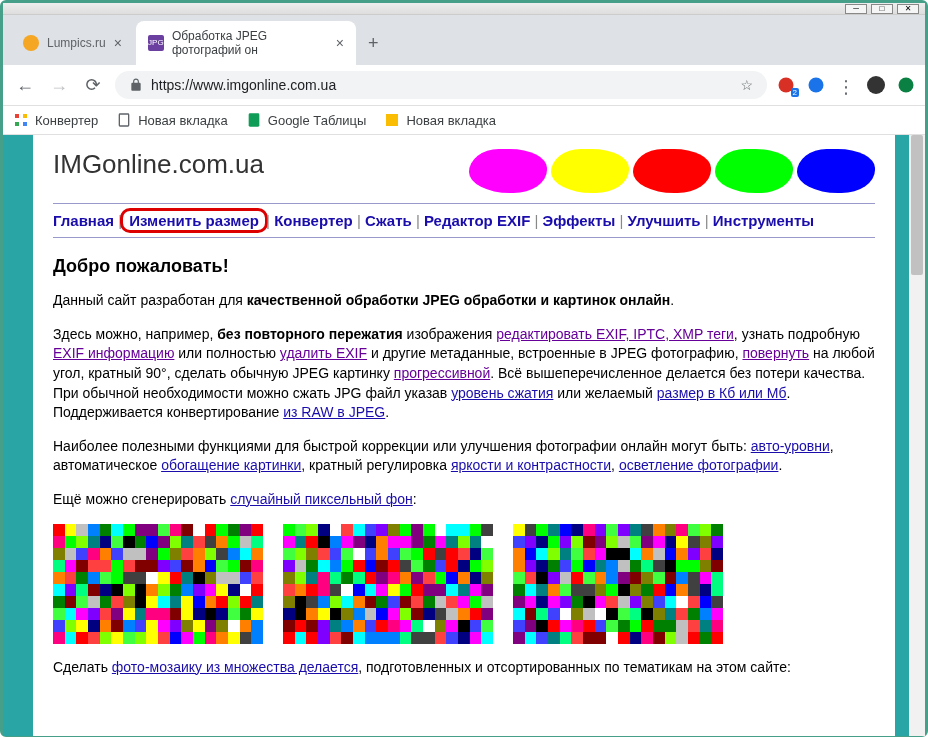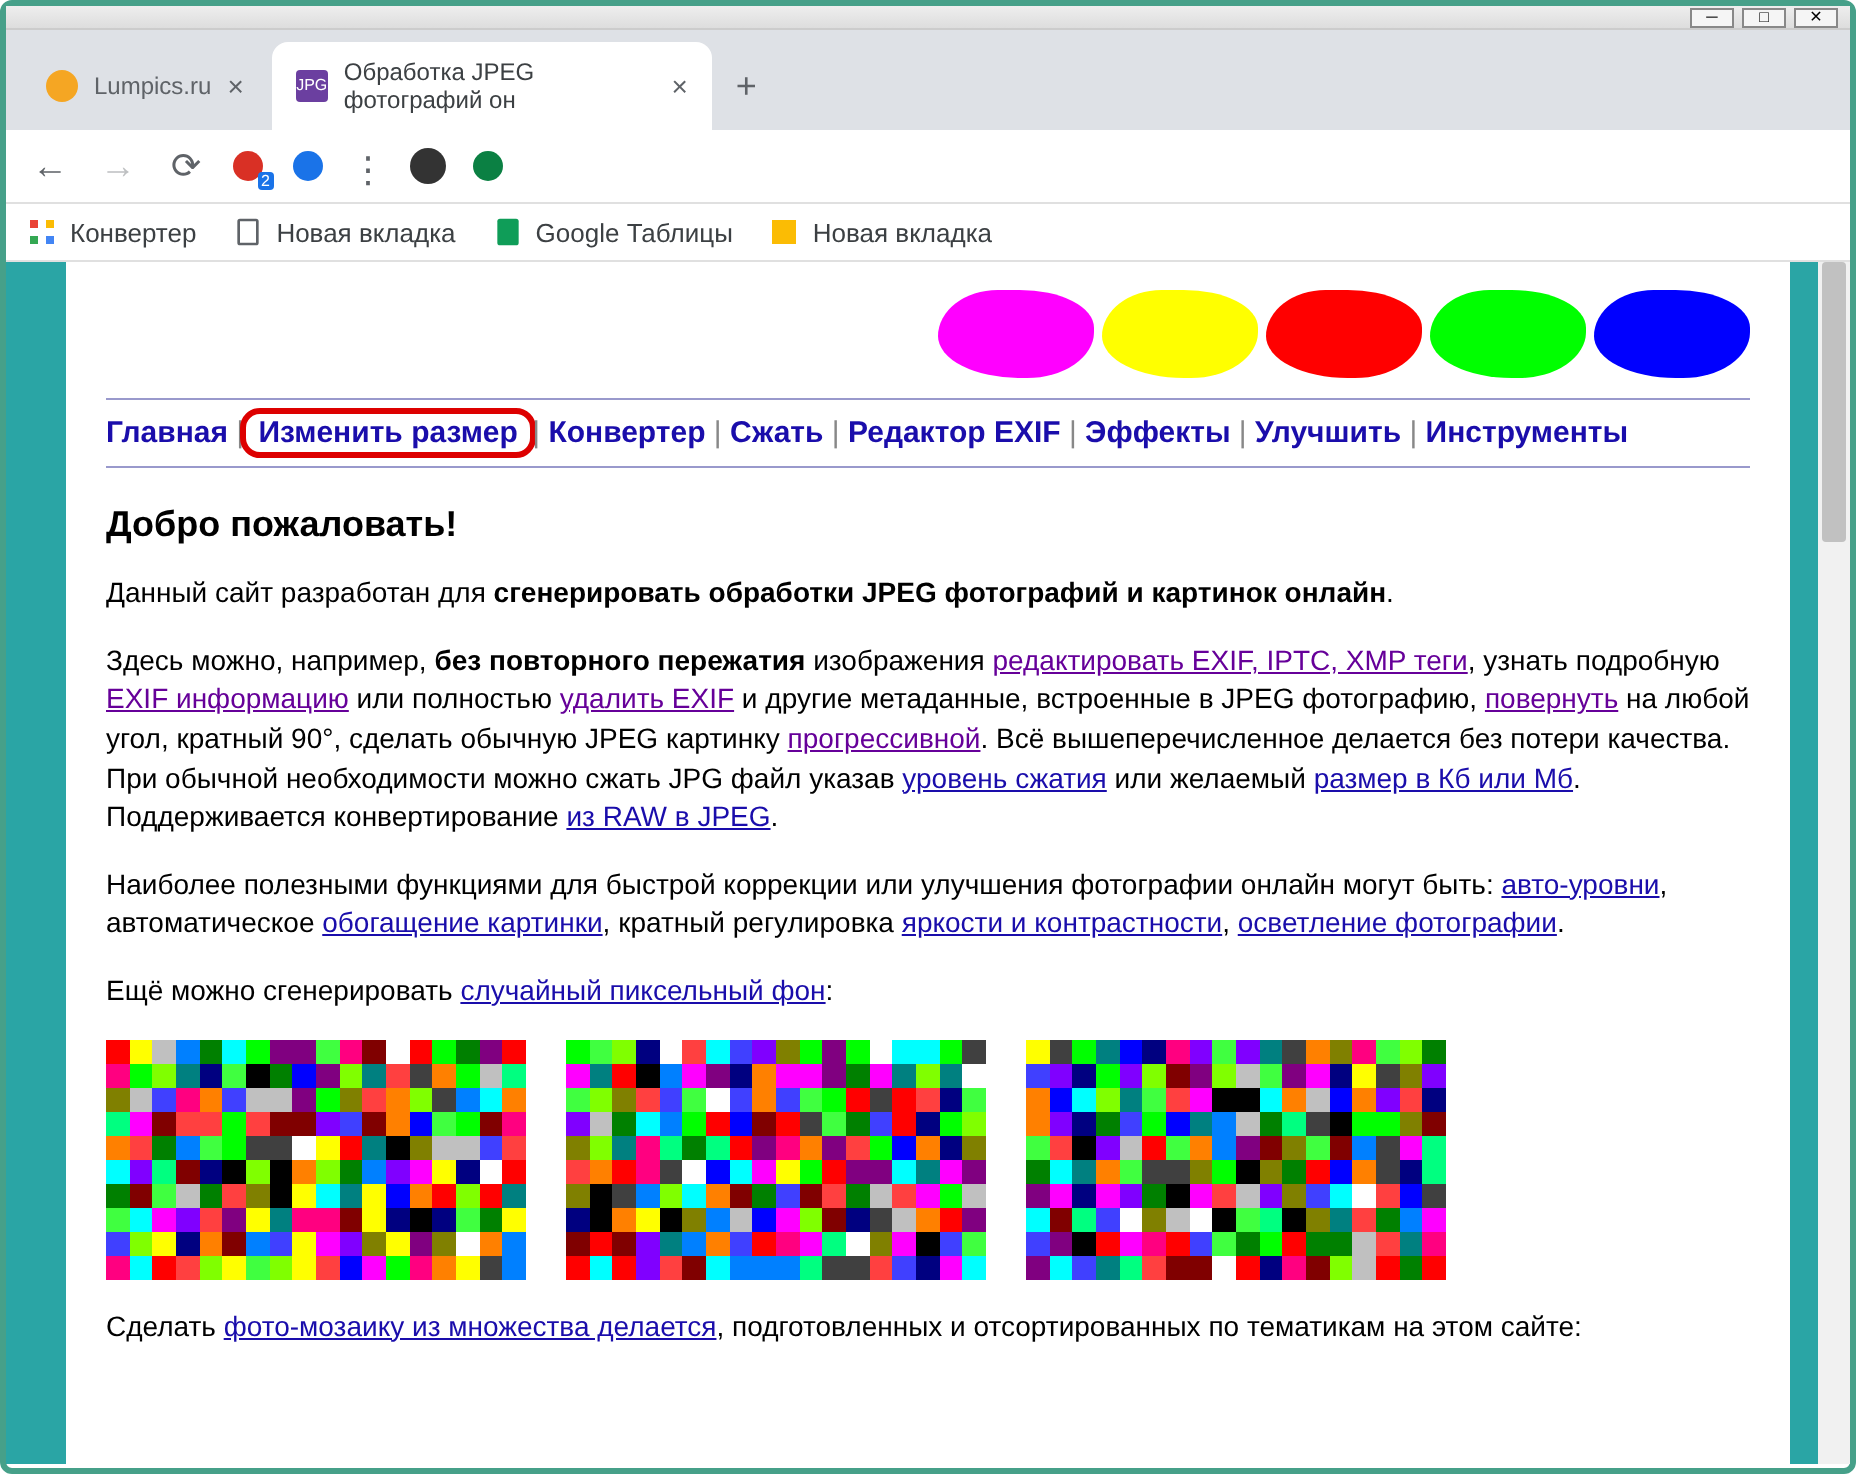--- a/index.html
+++ b/index.html
@@ -90,6 +90,13 @@
     <div class="nav-btn">←</div>
     <div class="nav-btn" style="opacity:.4">→</div>
     <div class="nav-btn">⟳</div>
+    <div class="addr-bar">
+      <svg class="lock-icon" viewBox="0 0 24 24" fill="#5f6368">
+          <path d="M18 8h-1V6c0-2.8-2.2-5-5-5S7 3.2 7 6v2H6c-1.1 0-2 .9-2 2v10c0 1.1.9 2 2 2h12c1.1 0 2-.9 2-2V10c0-1.1-.9-2-2-2zM9 6c0-1.7 1.3-3 3-3s3 1.3 3 3v2H9V6z"></path>
+        </svg>
+      <span>https://www.imgonline.com.ua</span>
+      <span style="margin-left:auto;color:#5f6368">☆</span>
+    </div>
     <div class="toolbar-icons">
       <div class="tb-icon">
         <svg viewBox="0 0 24 24" fill="#d93025">

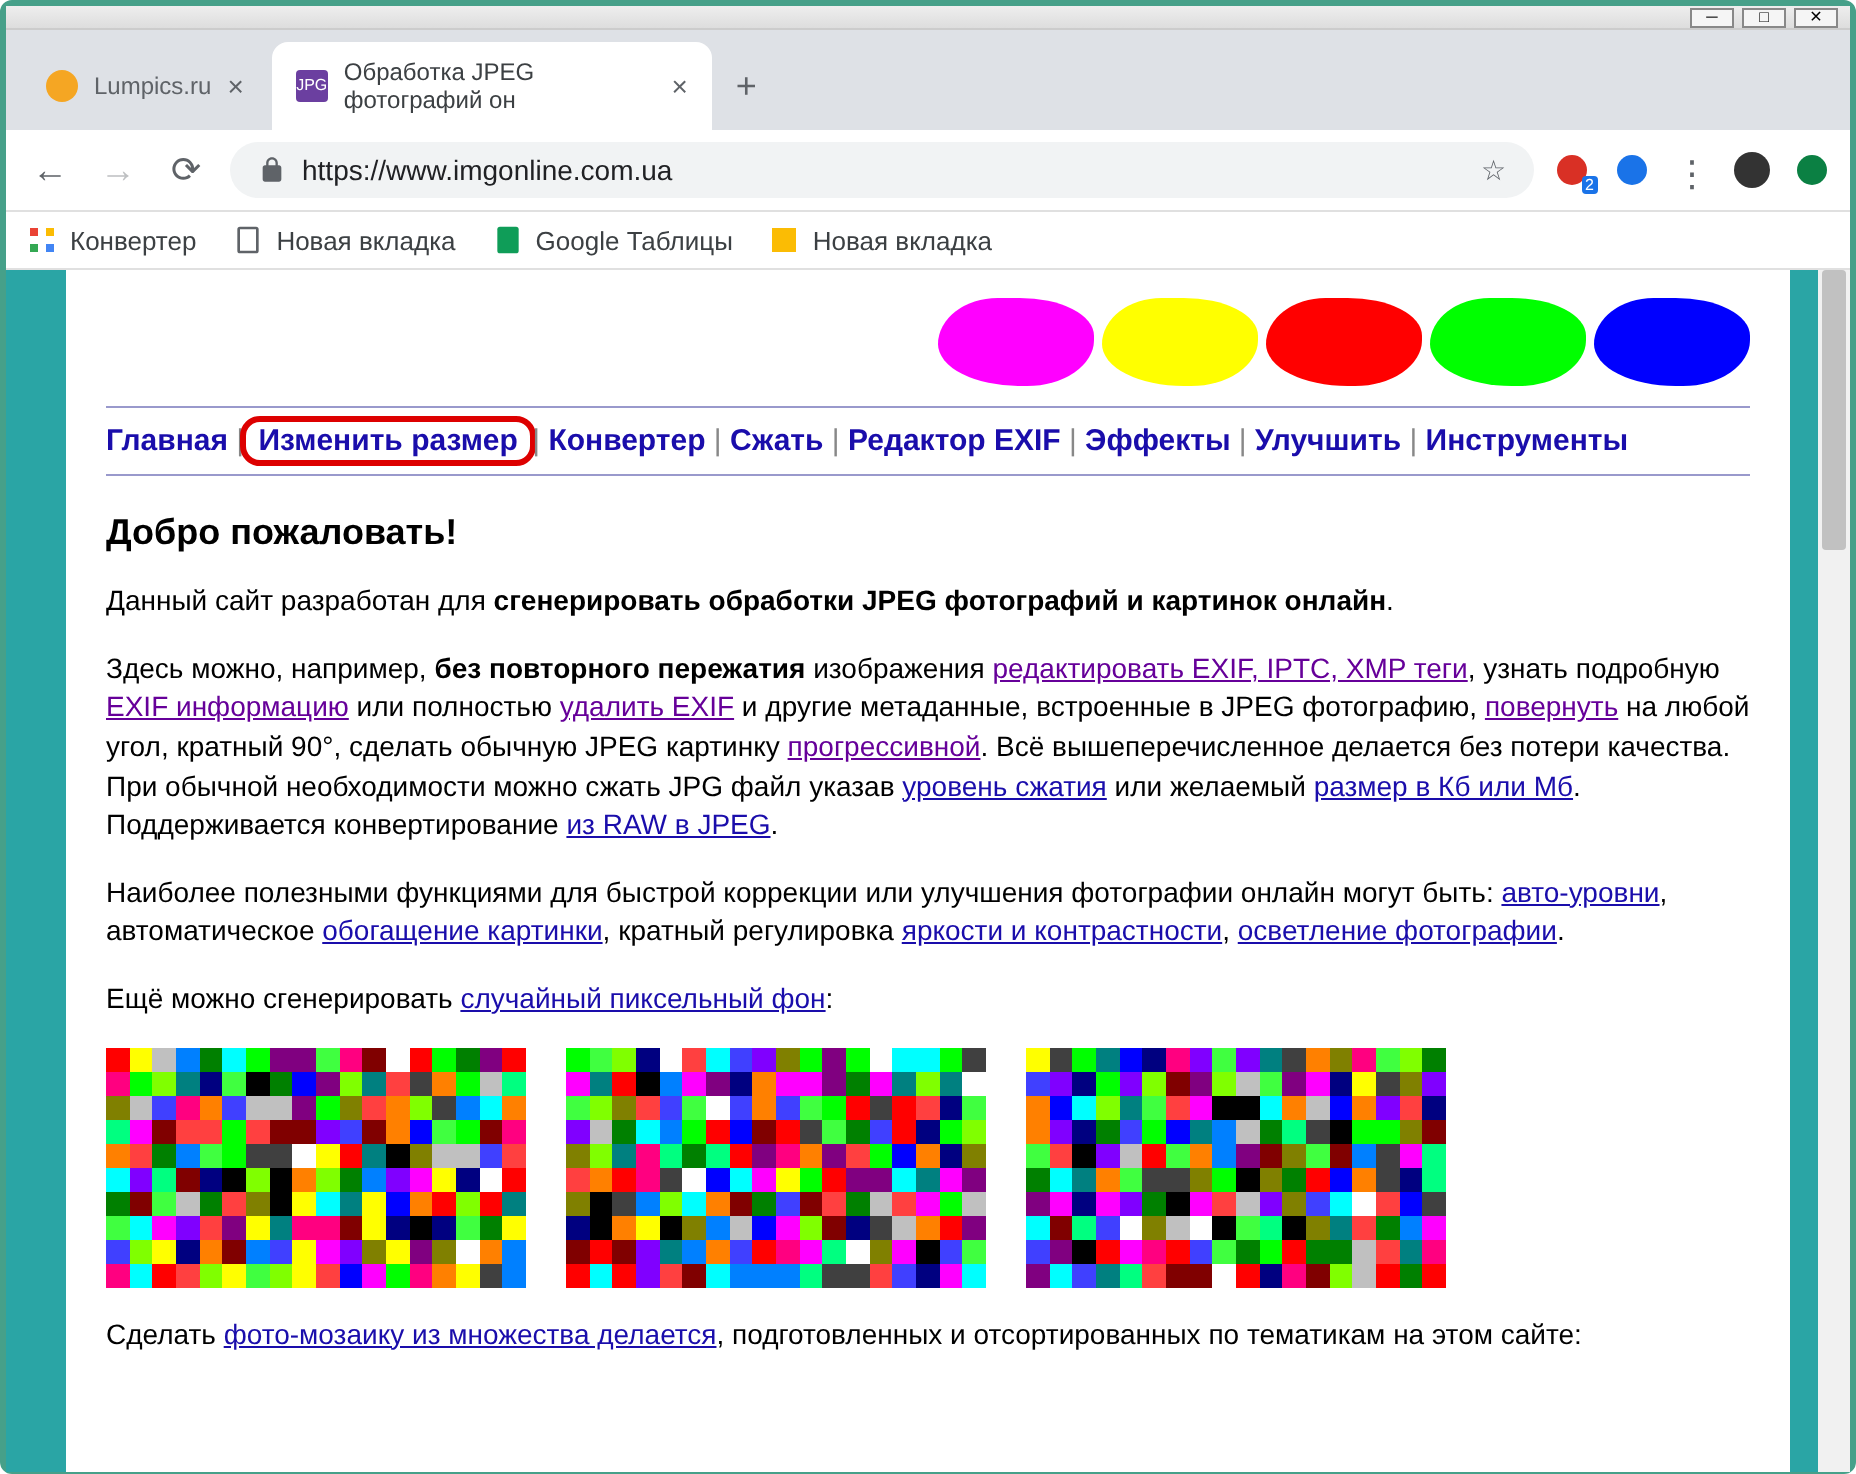--- a/index.html
+++ b/index.html
@@ -152,6 +152,7 @@
 
       <div class="header-row">
         <div>
+          <div class="site-title">IMGonline.com.ua</div>
         </div>
         <div class="blobs" id="blobs">
             <div class="blob" style="background: rgb(255, 0, 255);"></div>

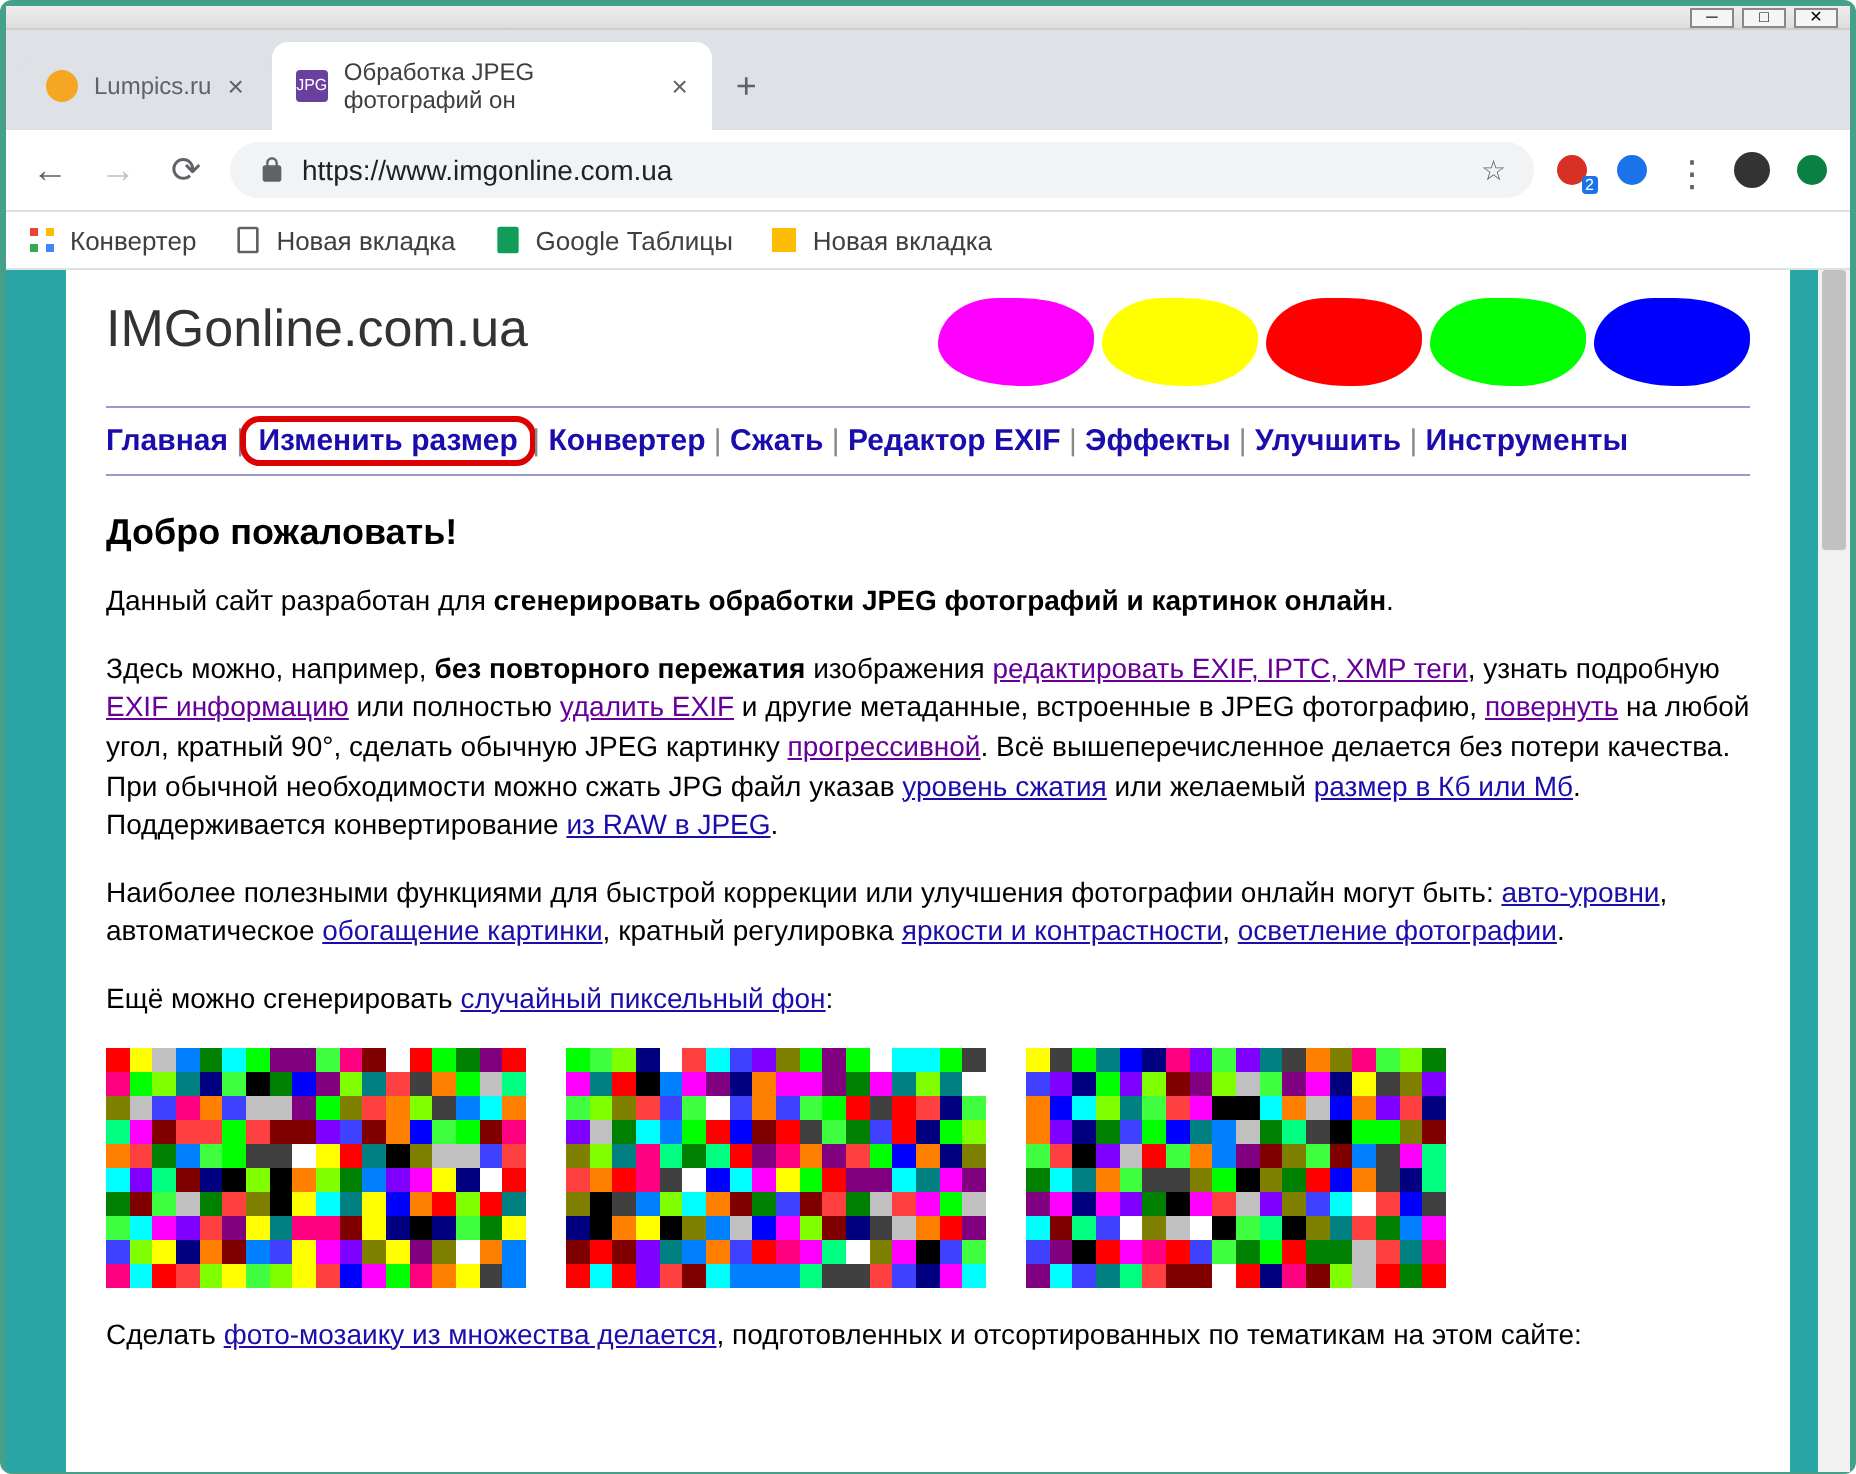--- a/index.html
+++ b/index.html
@@ -169,7 +169,7 @@
         <h2>Добро пожаловать!</h2>
 
         <p>
-          <span>Данный сайт разработан для </span><b>сгенерировать обработки JPEG фотографий и картинок онлайн</b><span>.</span>
+          <span>Данный сайт разработан для </span><b>качественной обработки JPEG обработки и картинок онлайн</b><span>.</span>
         </p>
 
         <p>

